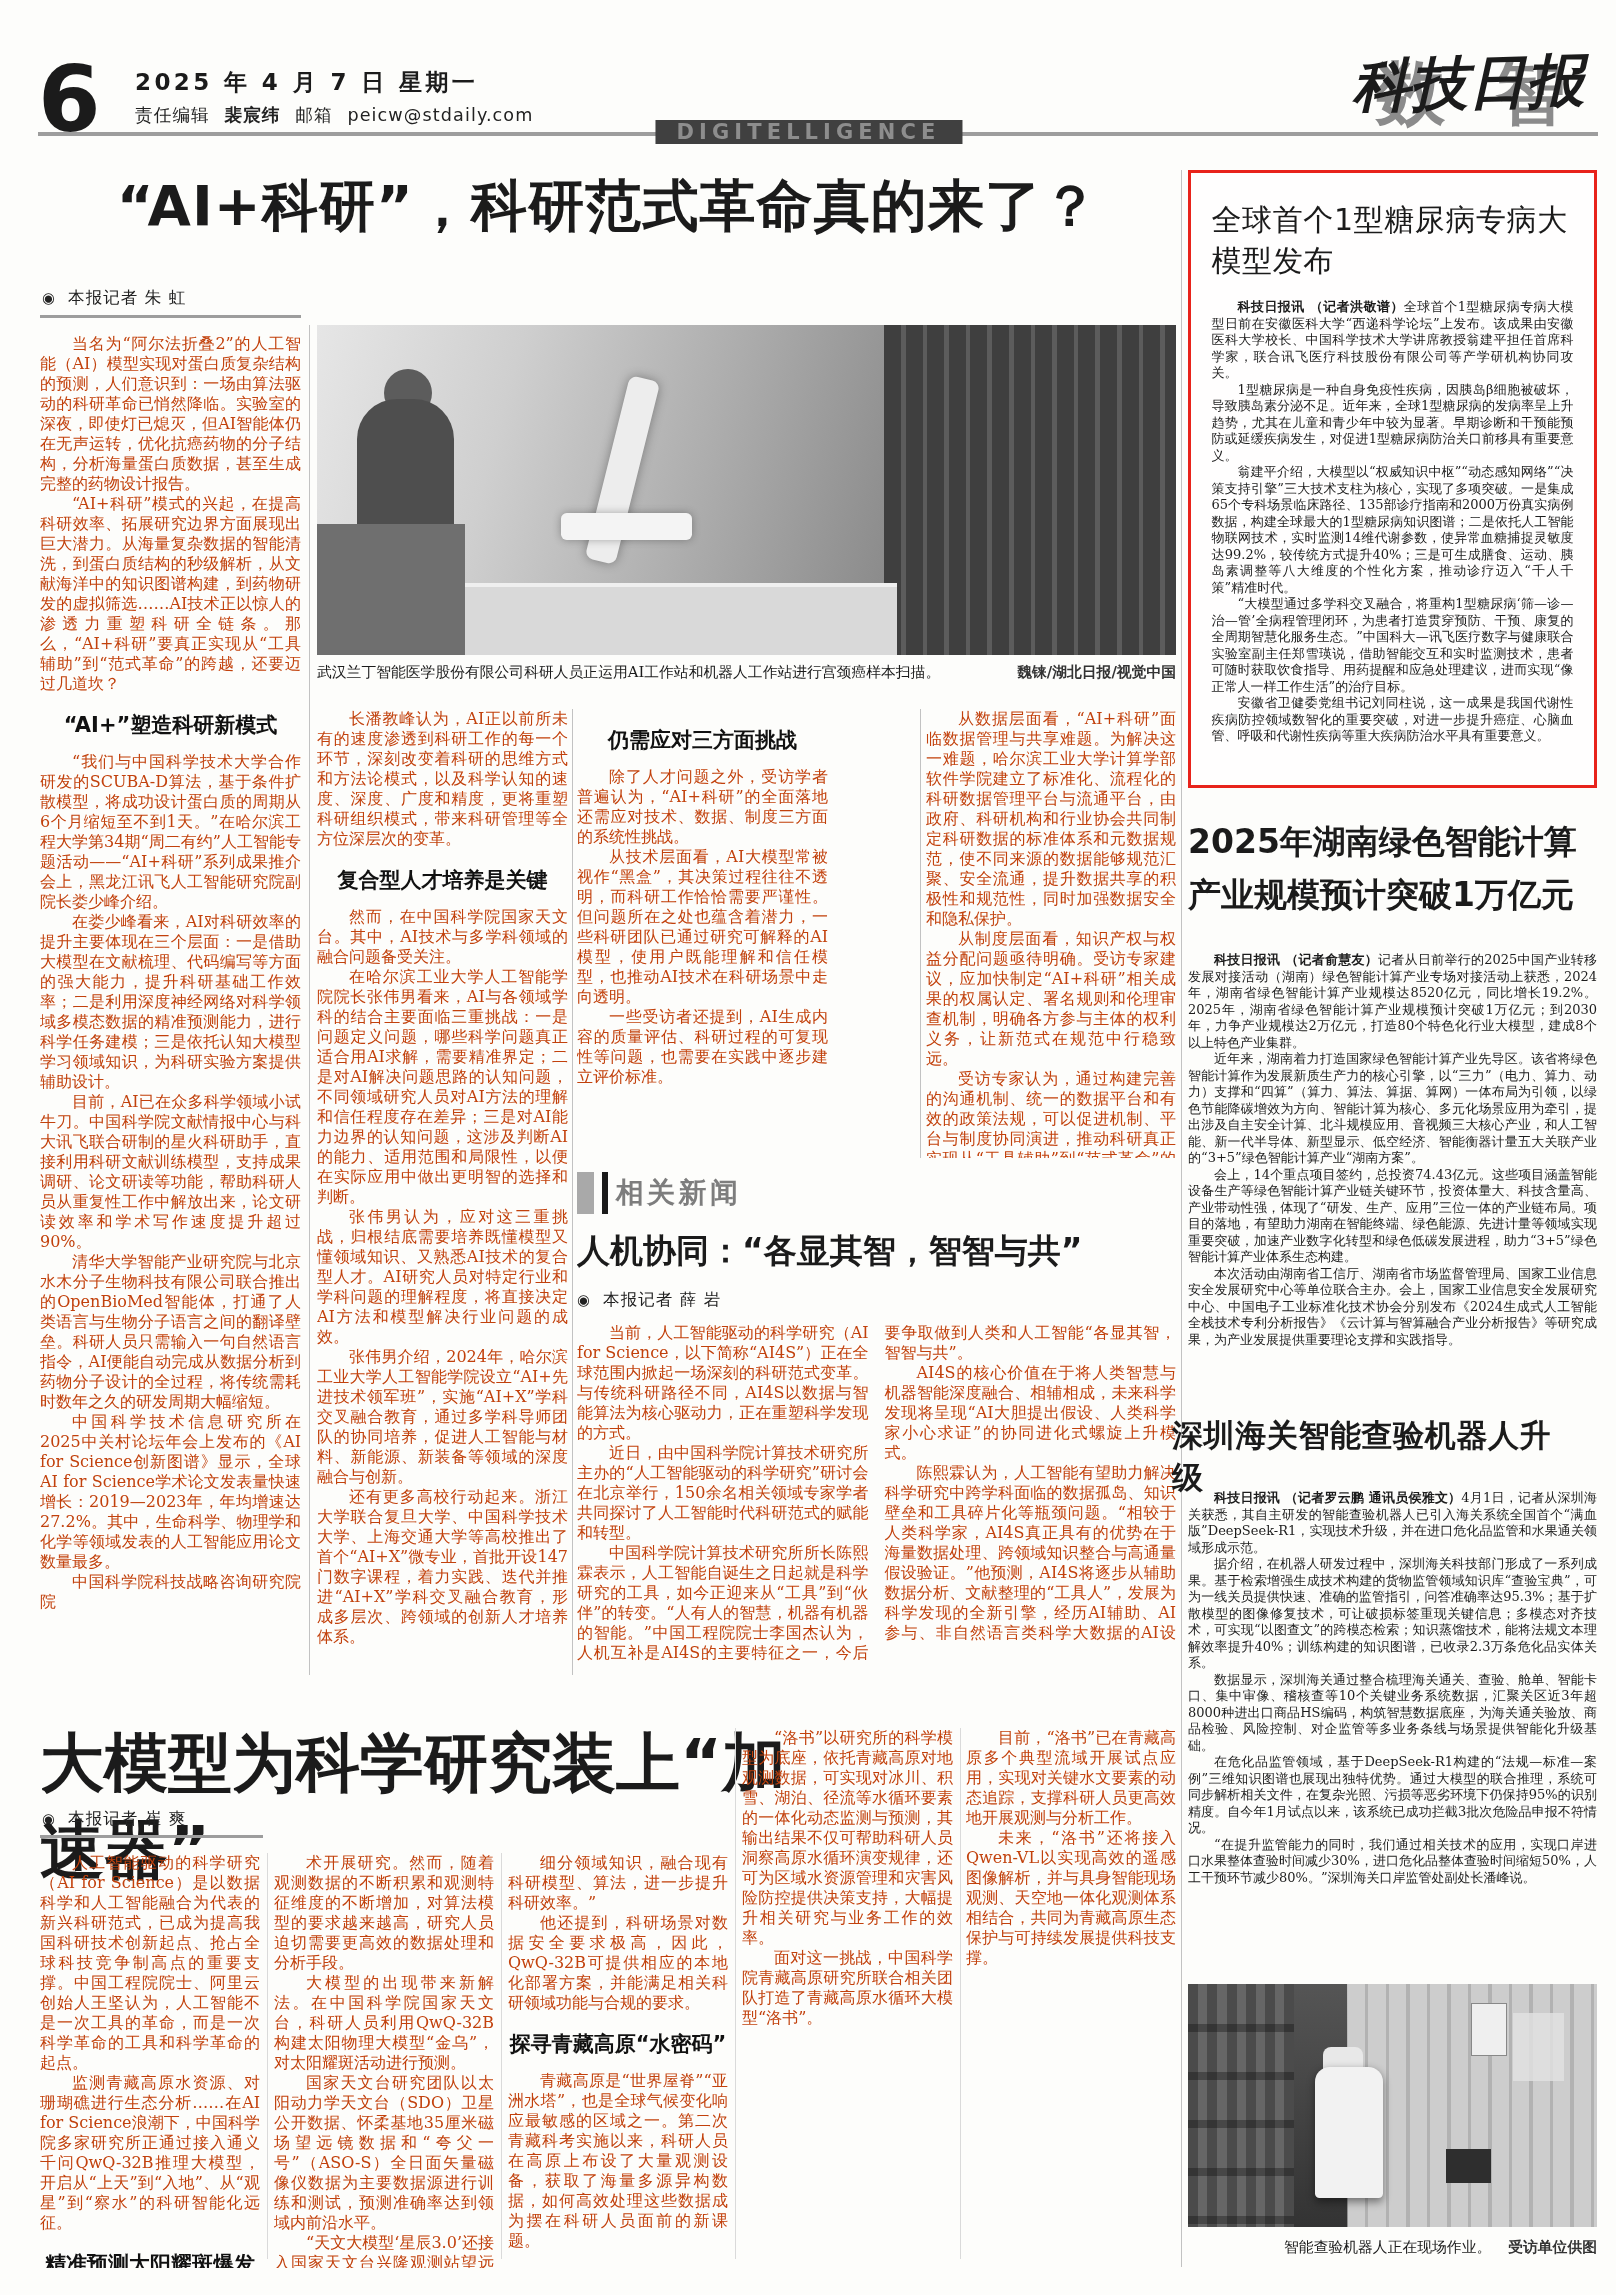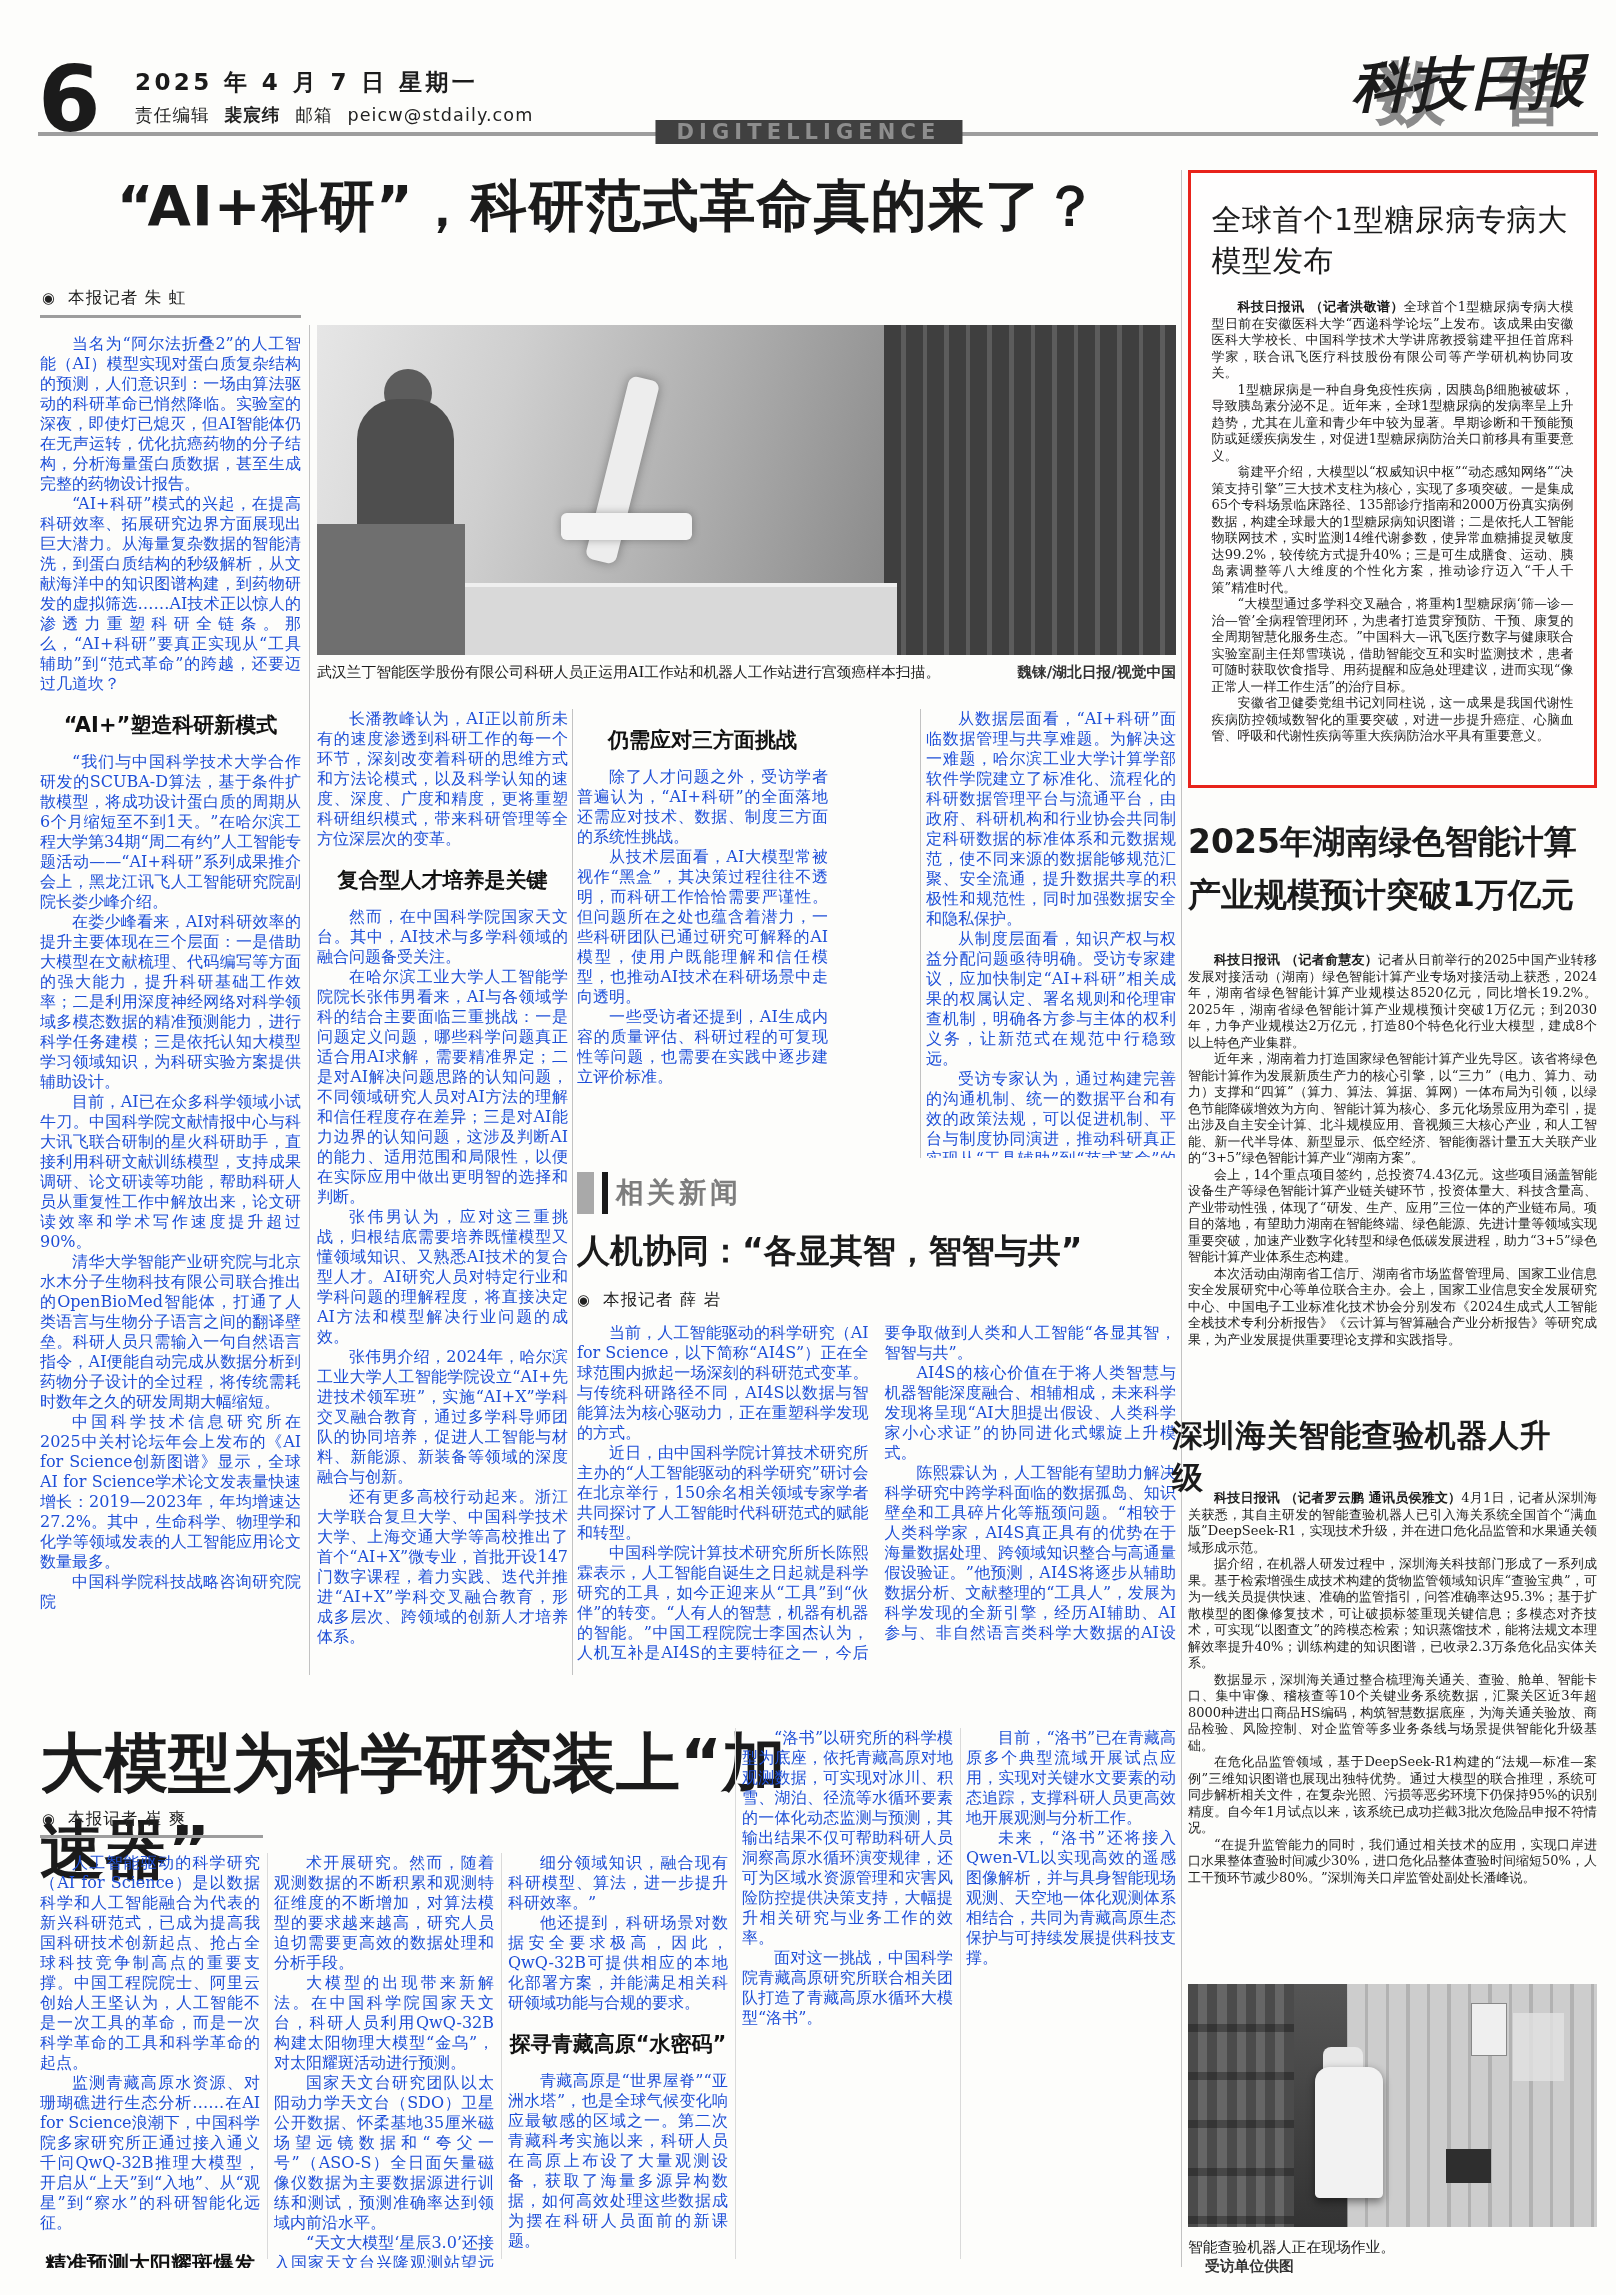--- a/index.html
+++ b/index.html
@@ -20,7 +20,7 @@
             font-family:"DejaVu Serif","Liberation Serif",serif;transform:rotate(-1.5deg);}
   
   .para{font-size:16px;line-height:20px;text-align:justify;text-indent:2em;margin:0;
-        font-family:"DejaVu Serif","Liberation Serif",serif;color:#1d4ed8;}
+        font-family:"DejaVu Serif","Liberation Serif",serif;color:#c2410c;}
   .para-sm{font-size:13px;line-height:16.5px;text-align:justify;text-indent:2em;margin:0;
         font-family:"DejaVu Serif","Liberation Serif",serif;color:#1c1c1c;}
   .subhead{font-size:21px;font-weight:800;text-align:center;margin:17px 0 12.5px;

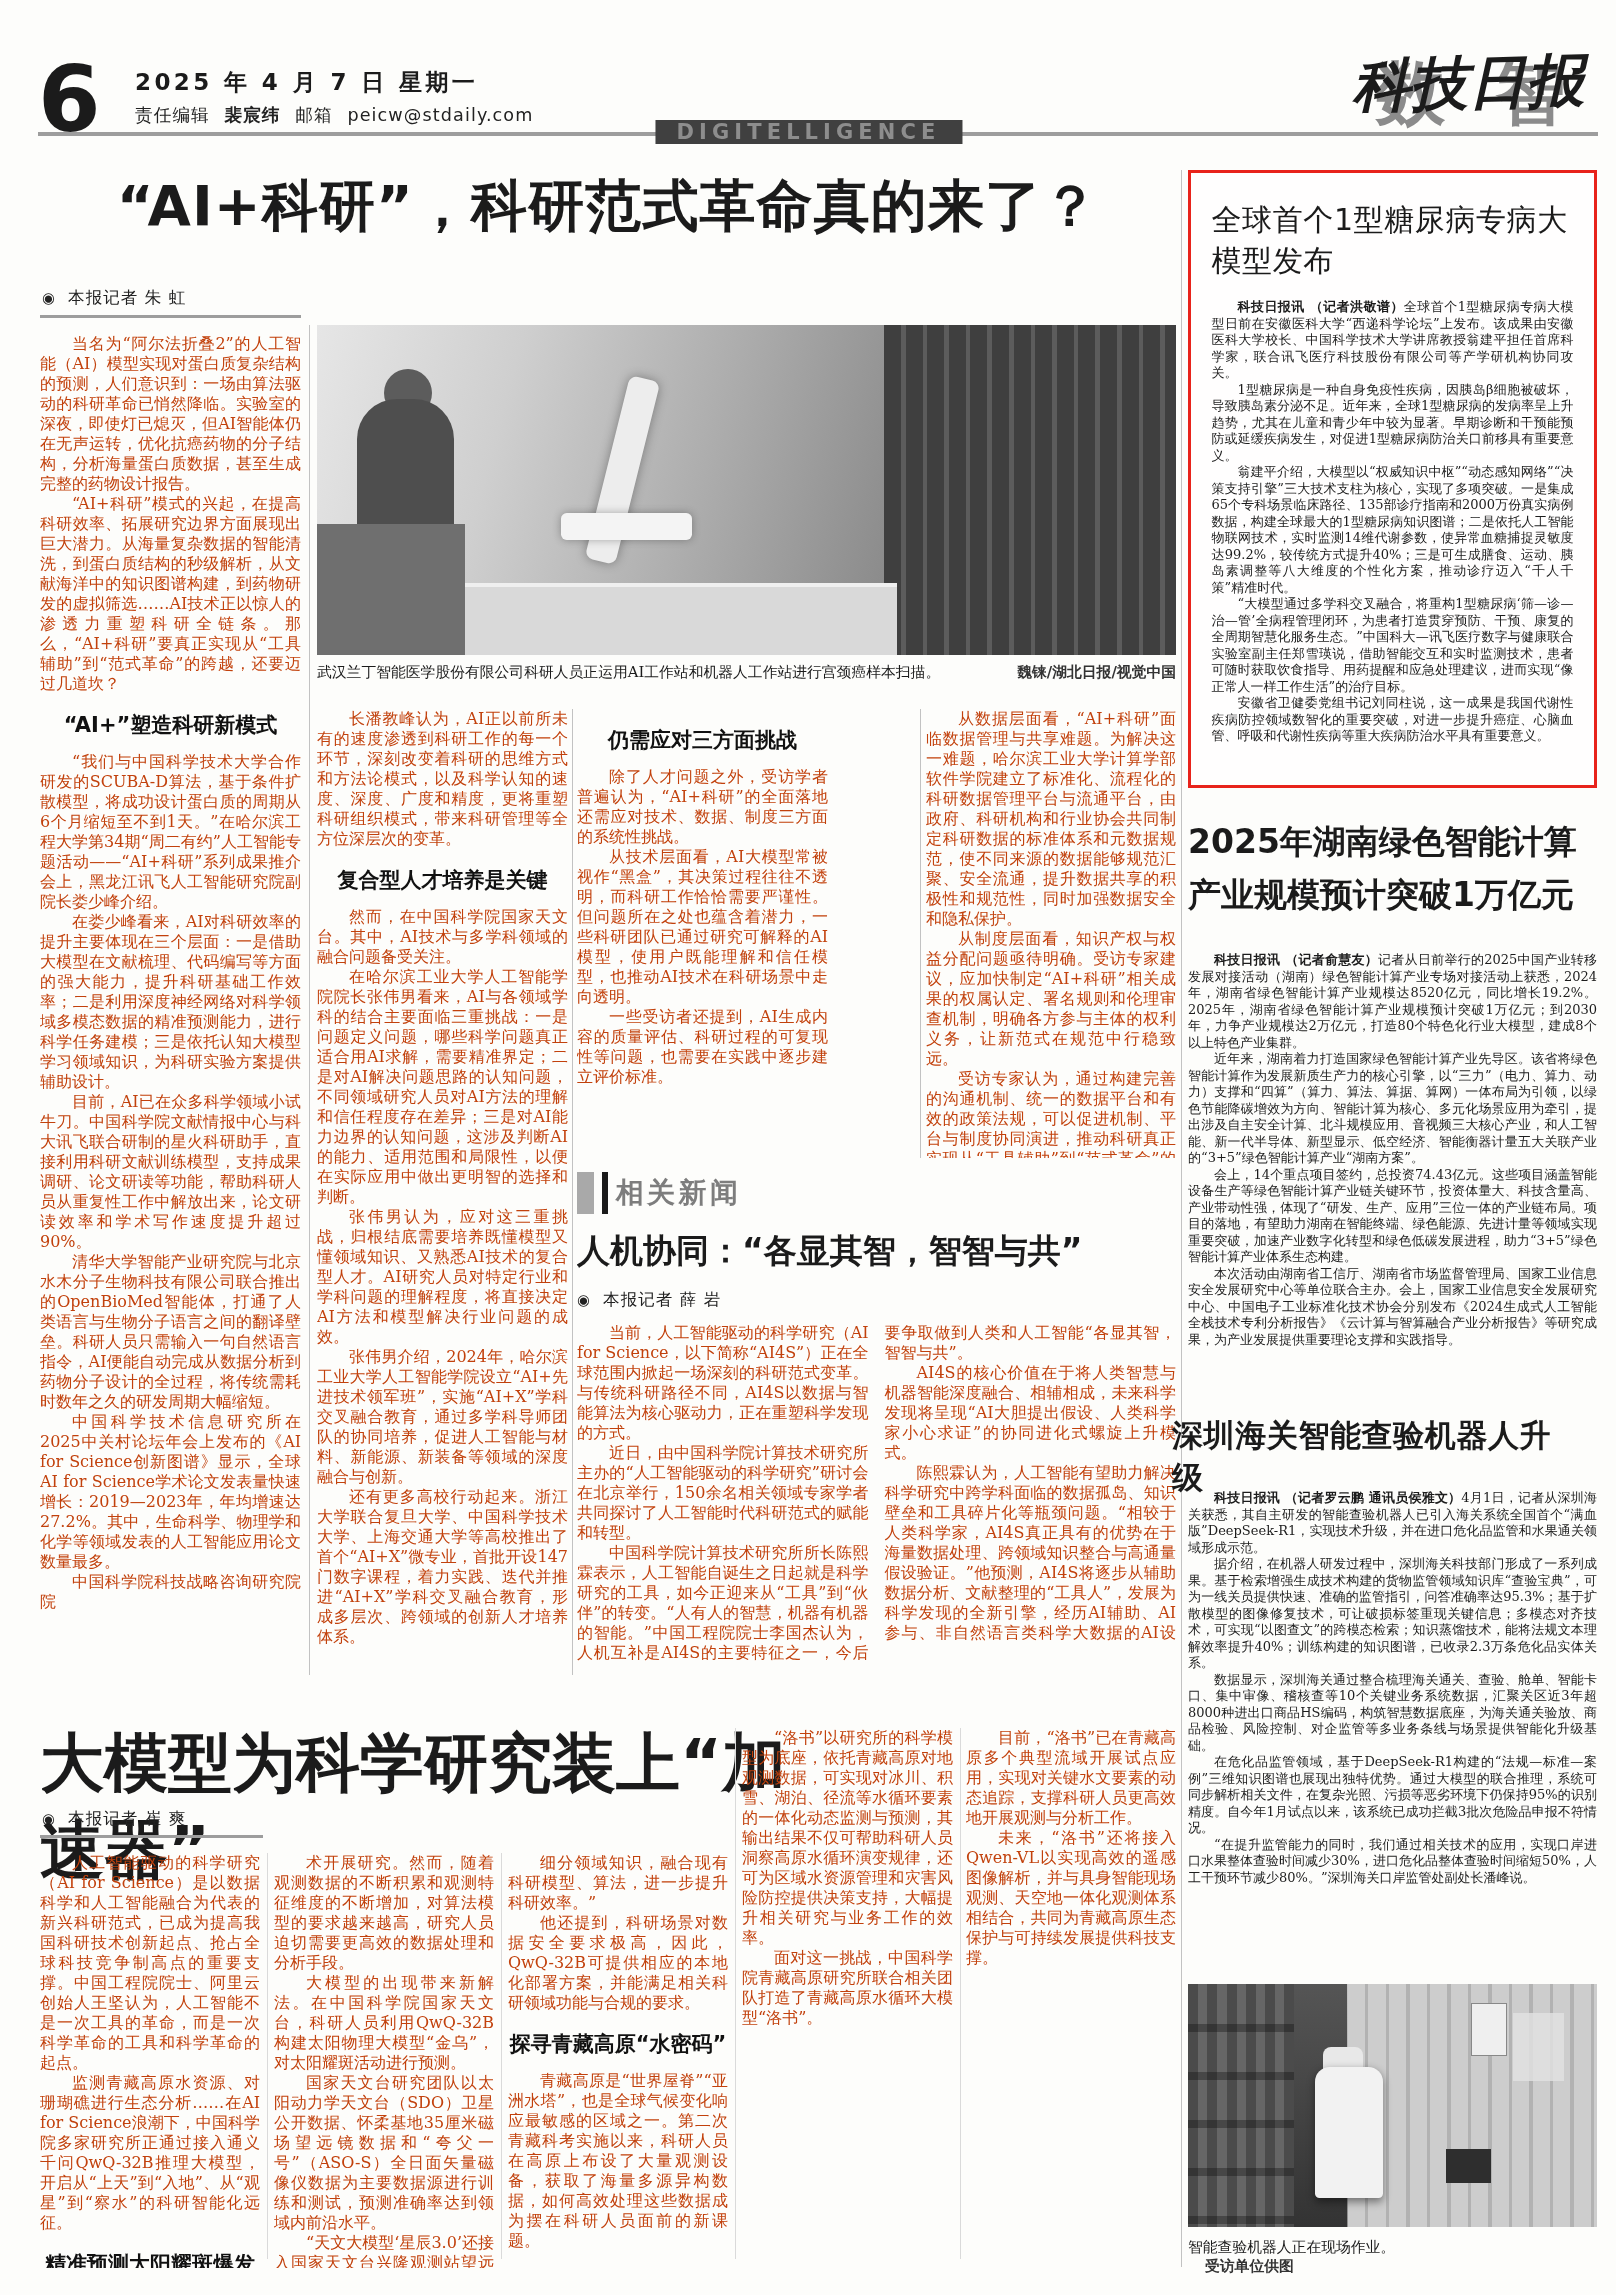--- a/index.html
+++ b/index.html
@@ -247,7 +247,7 @@
     <div class="robot"></div>
     <div class="caution"></div>
   </div>
-  <div class="abs caption-row" style="left:1188px;top:2238px;width:409px;justify-content:flex-end;flex-direction:column;">
+  <div class="abs caption-row" style="left:1188px;top:2238px;width:409px;justify-content:flex-end;">
     <span>智能查验机器人正在现场作业。</span>
     <span class="caption-credit">受访单位供图</span>
   </div>

